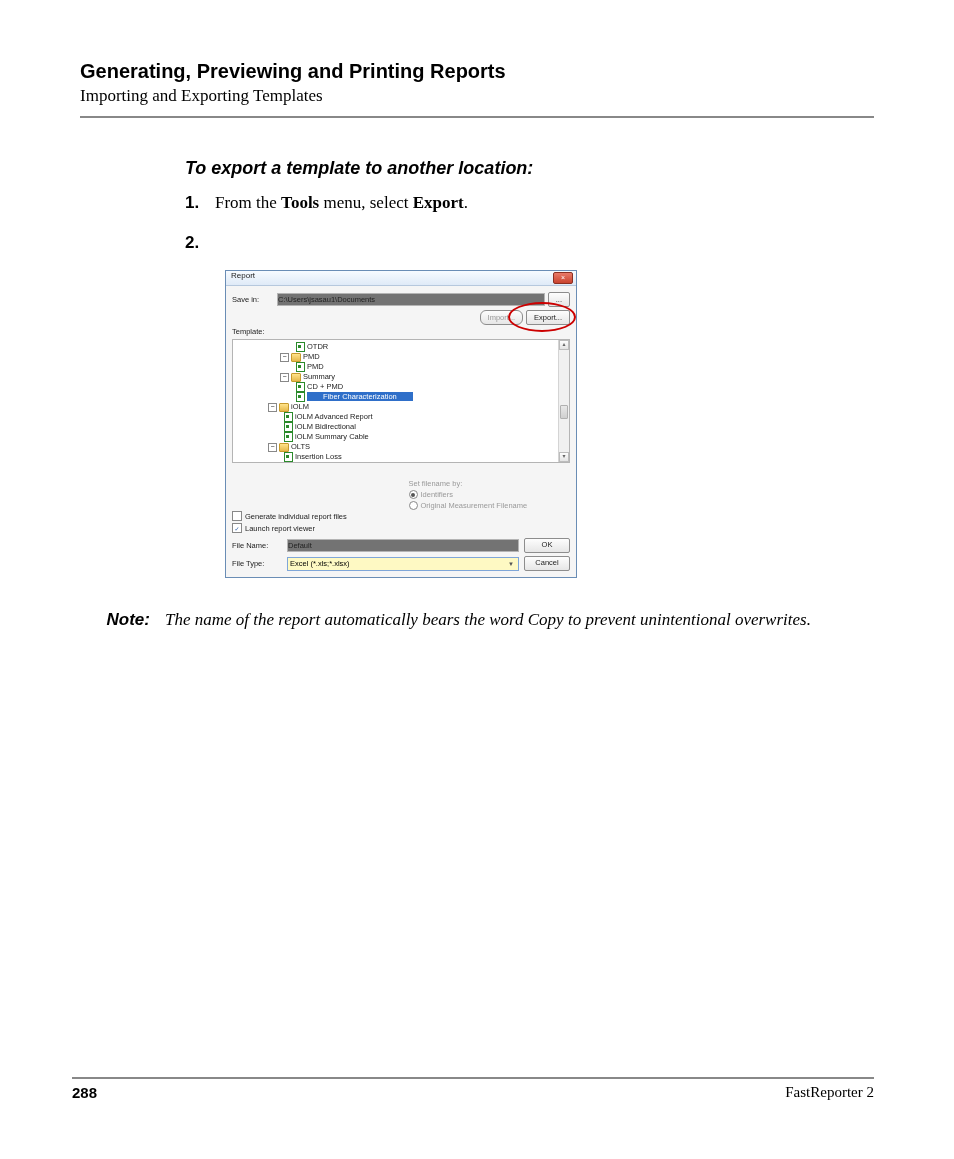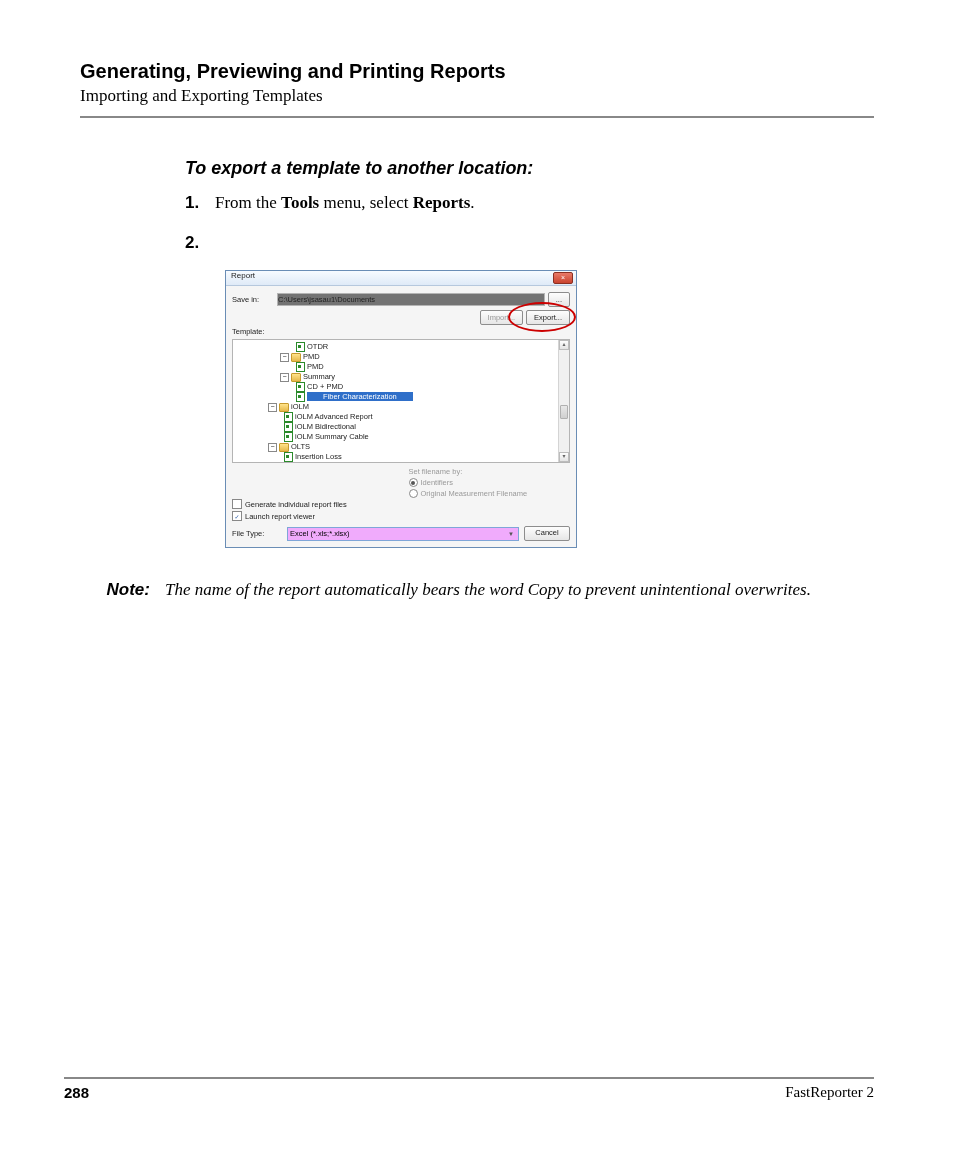--- a/index.html
+++ b/index.html
@@ -255,7 +255,7 @@
       <li>
         <span class="num">1.</span>
         <span>
-          <span>From the </span><span class="b">Tools</span><span> menu, select </span><span class="b">Reports</span><span>.</span>
+          <span>From the </span><span class="b">Tools</span><span> menu, select </span><span class="b">Export</span><span>.</span>
         </span>
       </li>
       <li>

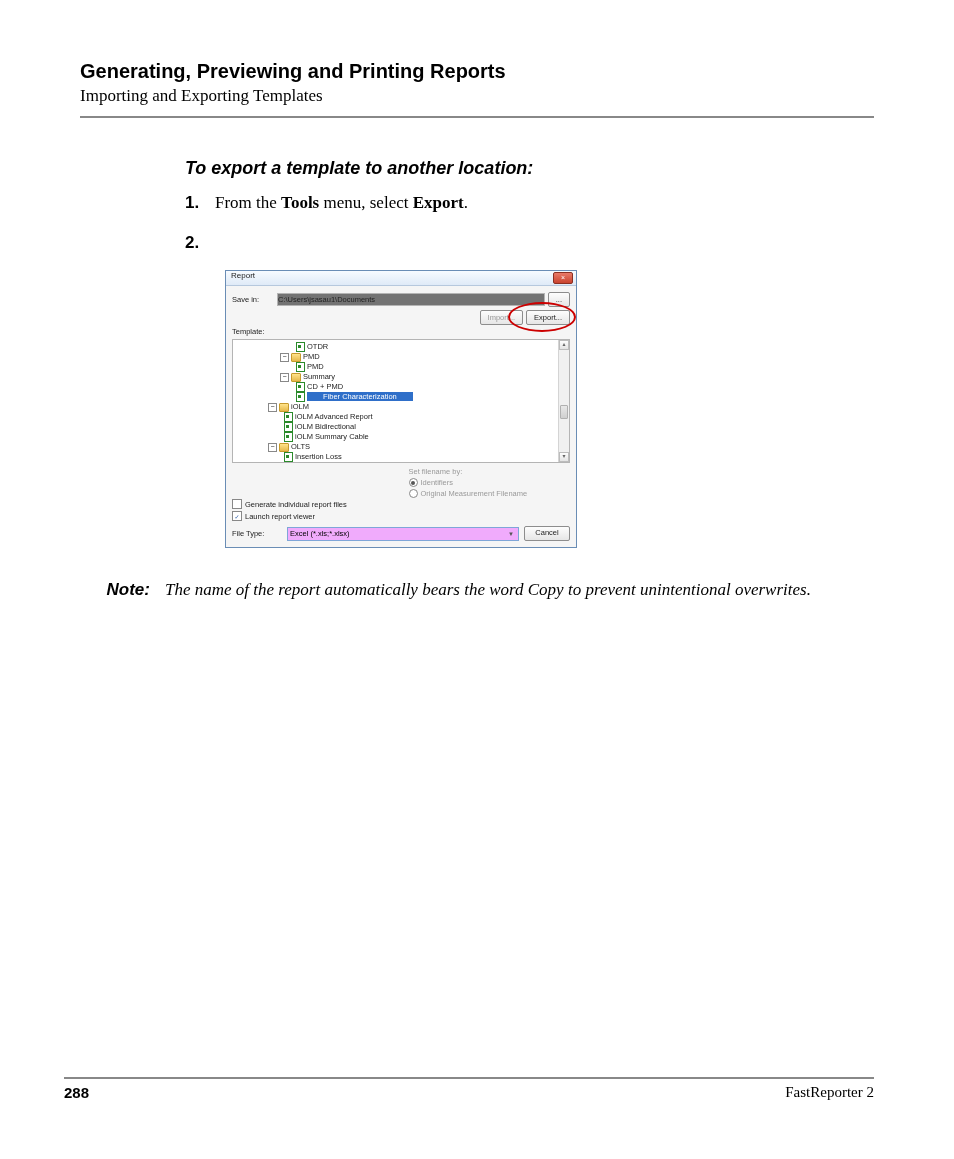--- a/index.html
+++ b/index.html
@@ -197,7 +197,7 @@
   .chk{width:8px;height:8px;border:1px solid #888;background:#fff;margin-right:3px;display:inline-flex;align-items:center;justify-content:center;font-size:6px;color:#2457a5;}
   .radio{width:7px;height:7px;border:1px solid #888;border-radius:50%;background:#fff;margin-right:3px;display:inline-block;position:relative;}
   .radio.on::after{content:"";position:absolute;left:1.5px;top:1.5px;width:4px;height:4px;background:#555;border-radius:50%;}
-  .disabled{color:#9a9a9a;}
+  .disabled{color:#9a9a9a;border-radius:6px;}
   .two-col {display:flex;gap:15px;}
   .col-l{flex:1;margin-top:32px;}
   .col-r{flex:1;}

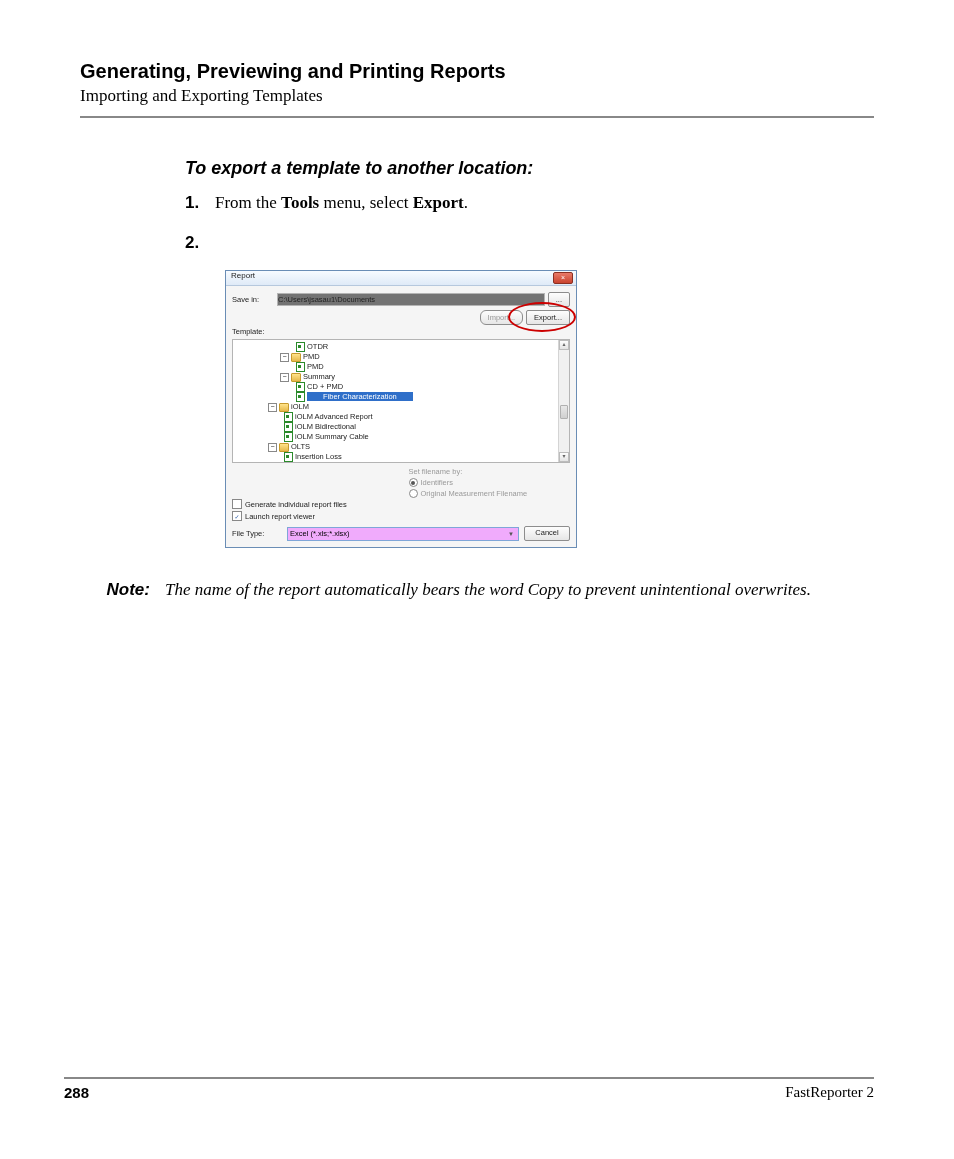--- a/index.html
+++ b/index.html
@@ -153,7 +153,7 @@
     height: 122px;
     position: relative;
     overflow: hidden;
-    margin-bottom: 4px;
+    margin-bottom: 16px;
   }
   .tree {
     padding: 2px 2px 2px 35px;

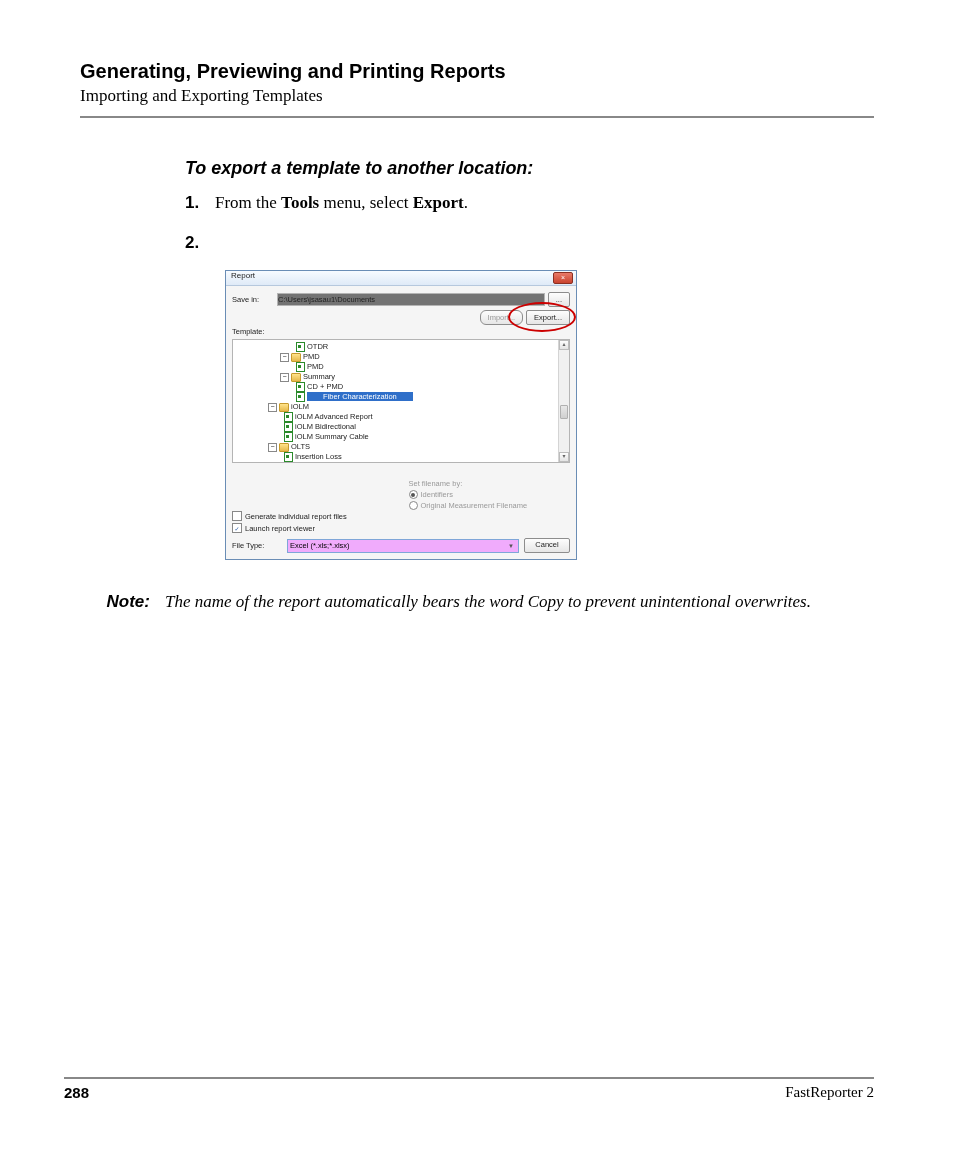--- a/index.html
+++ b/index.html
@@ -332,6 +332,11 @@
           </div>
 
           <div class="bottom-row">
+            <span class="lbl">File Name:</span>
+            <span class="txt-in">Default</span>
+            <span class="btn-ok">OK</span>
+          </div>
+          <div class="bottom-row">
             <span class="lbl">File Type:</span>
             <span class="drop">
               <span>Excel (*.xls;*.xlsx)</span>

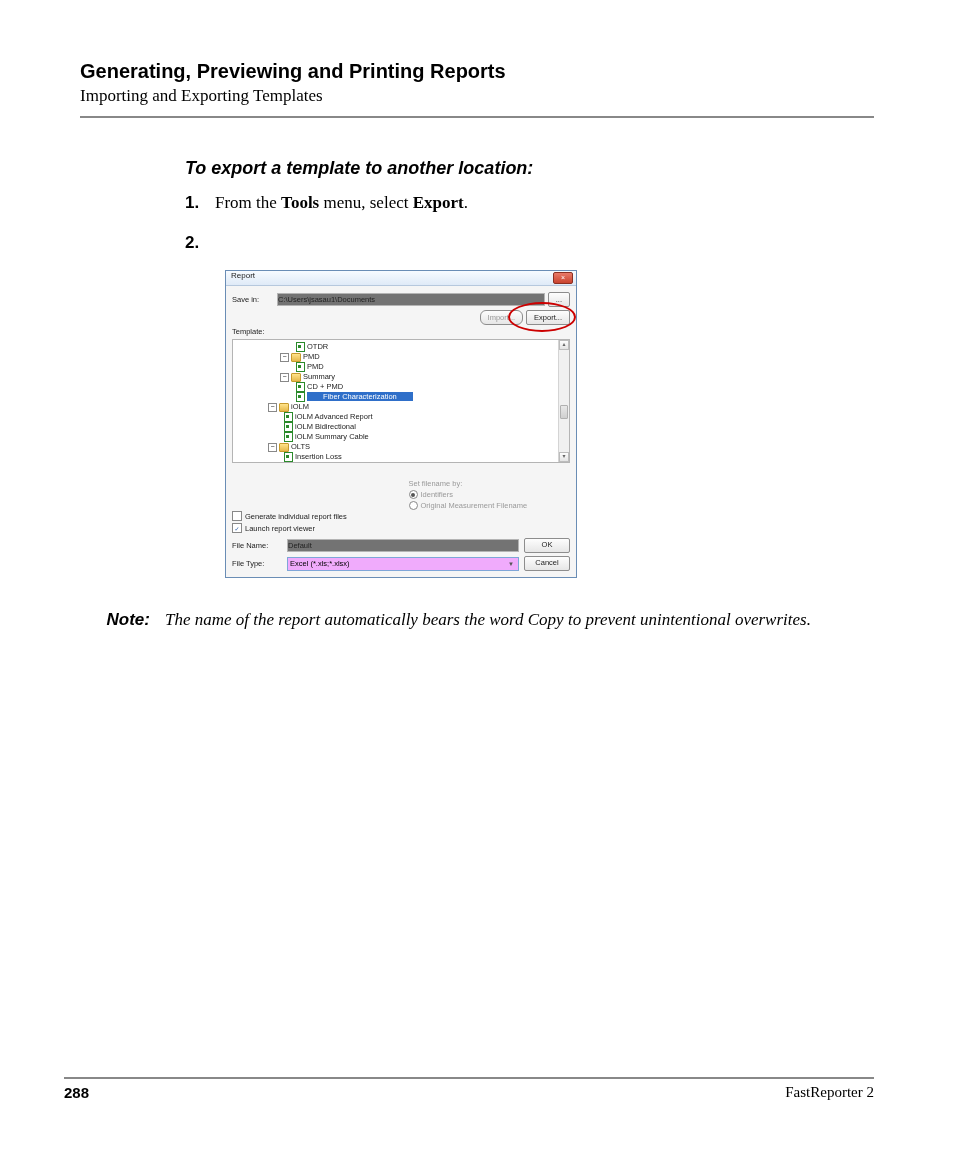--- a/index.html
+++ b/index.html
@@ -204,7 +204,7 @@
   .bottom-row {display:flex;align-items:center;margin-top:3px;}
   .bottom-row .lbl{width:55px;}
   .drop {
-    flex:1;height:12px;border:1px solid #7fa6d8;background:#f0abfc;display:flex;align-items:center;justify-content:space-between;padding:0 2px;font-size:7.5px;color:#000;
+    flex:1;height:12px;border:1px solid #7fa6d8;background:#fef9c3;display:flex;align-items:center;justify-content:space-between;padding:0 2px;font-size:7.5px;color:#000;
   }
   .drop .arrow{width:10px;text-align:center;color:#555;font-size:6px;}
   .btn-ok, .btn-cancel {

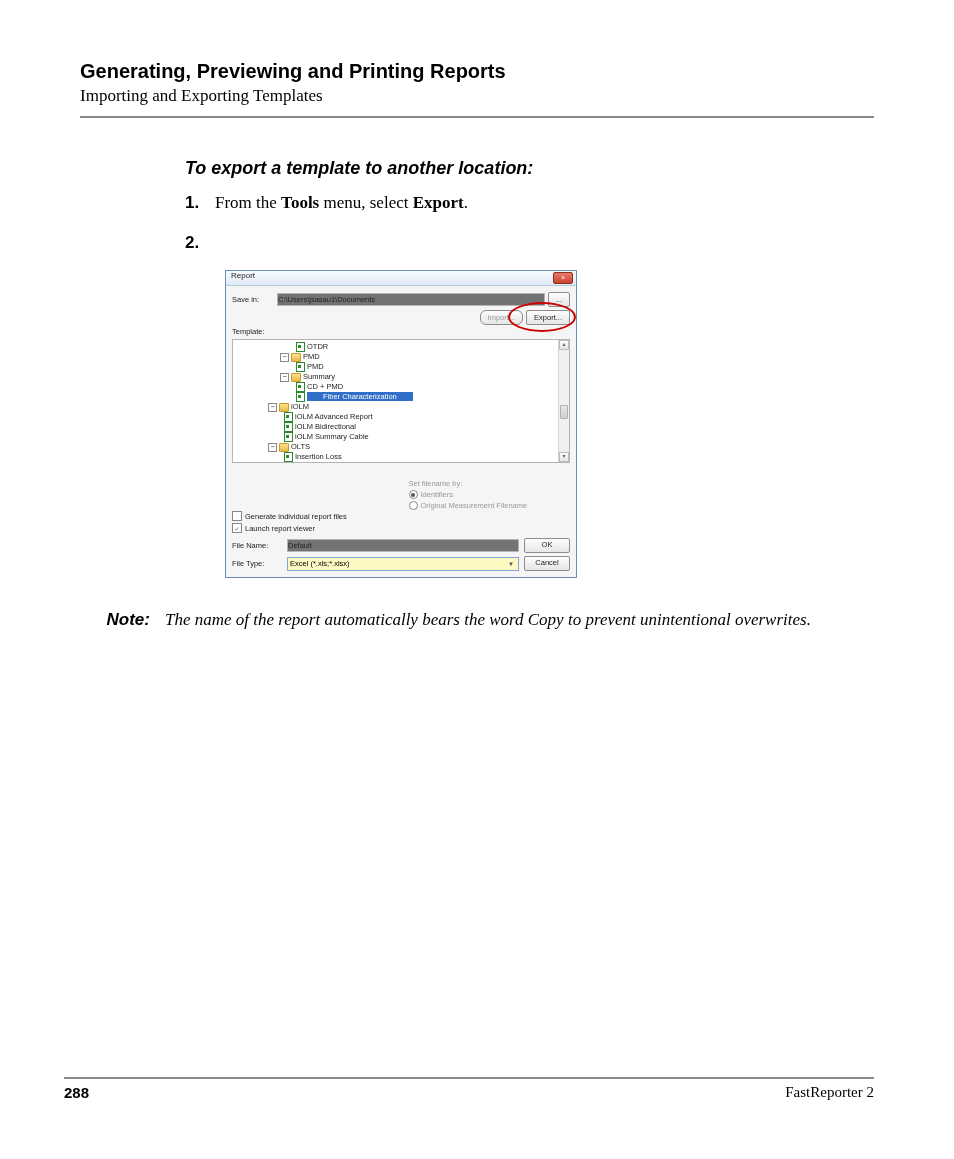--- a/index.html
+++ b/index.html
@@ -231,7 +231,7 @@
   .footer {
     position: absolute;
     bottom: 58px;
-    left: 64px;
+    left: 72px;
     right: 80px;
   }
   .hr-bot {

